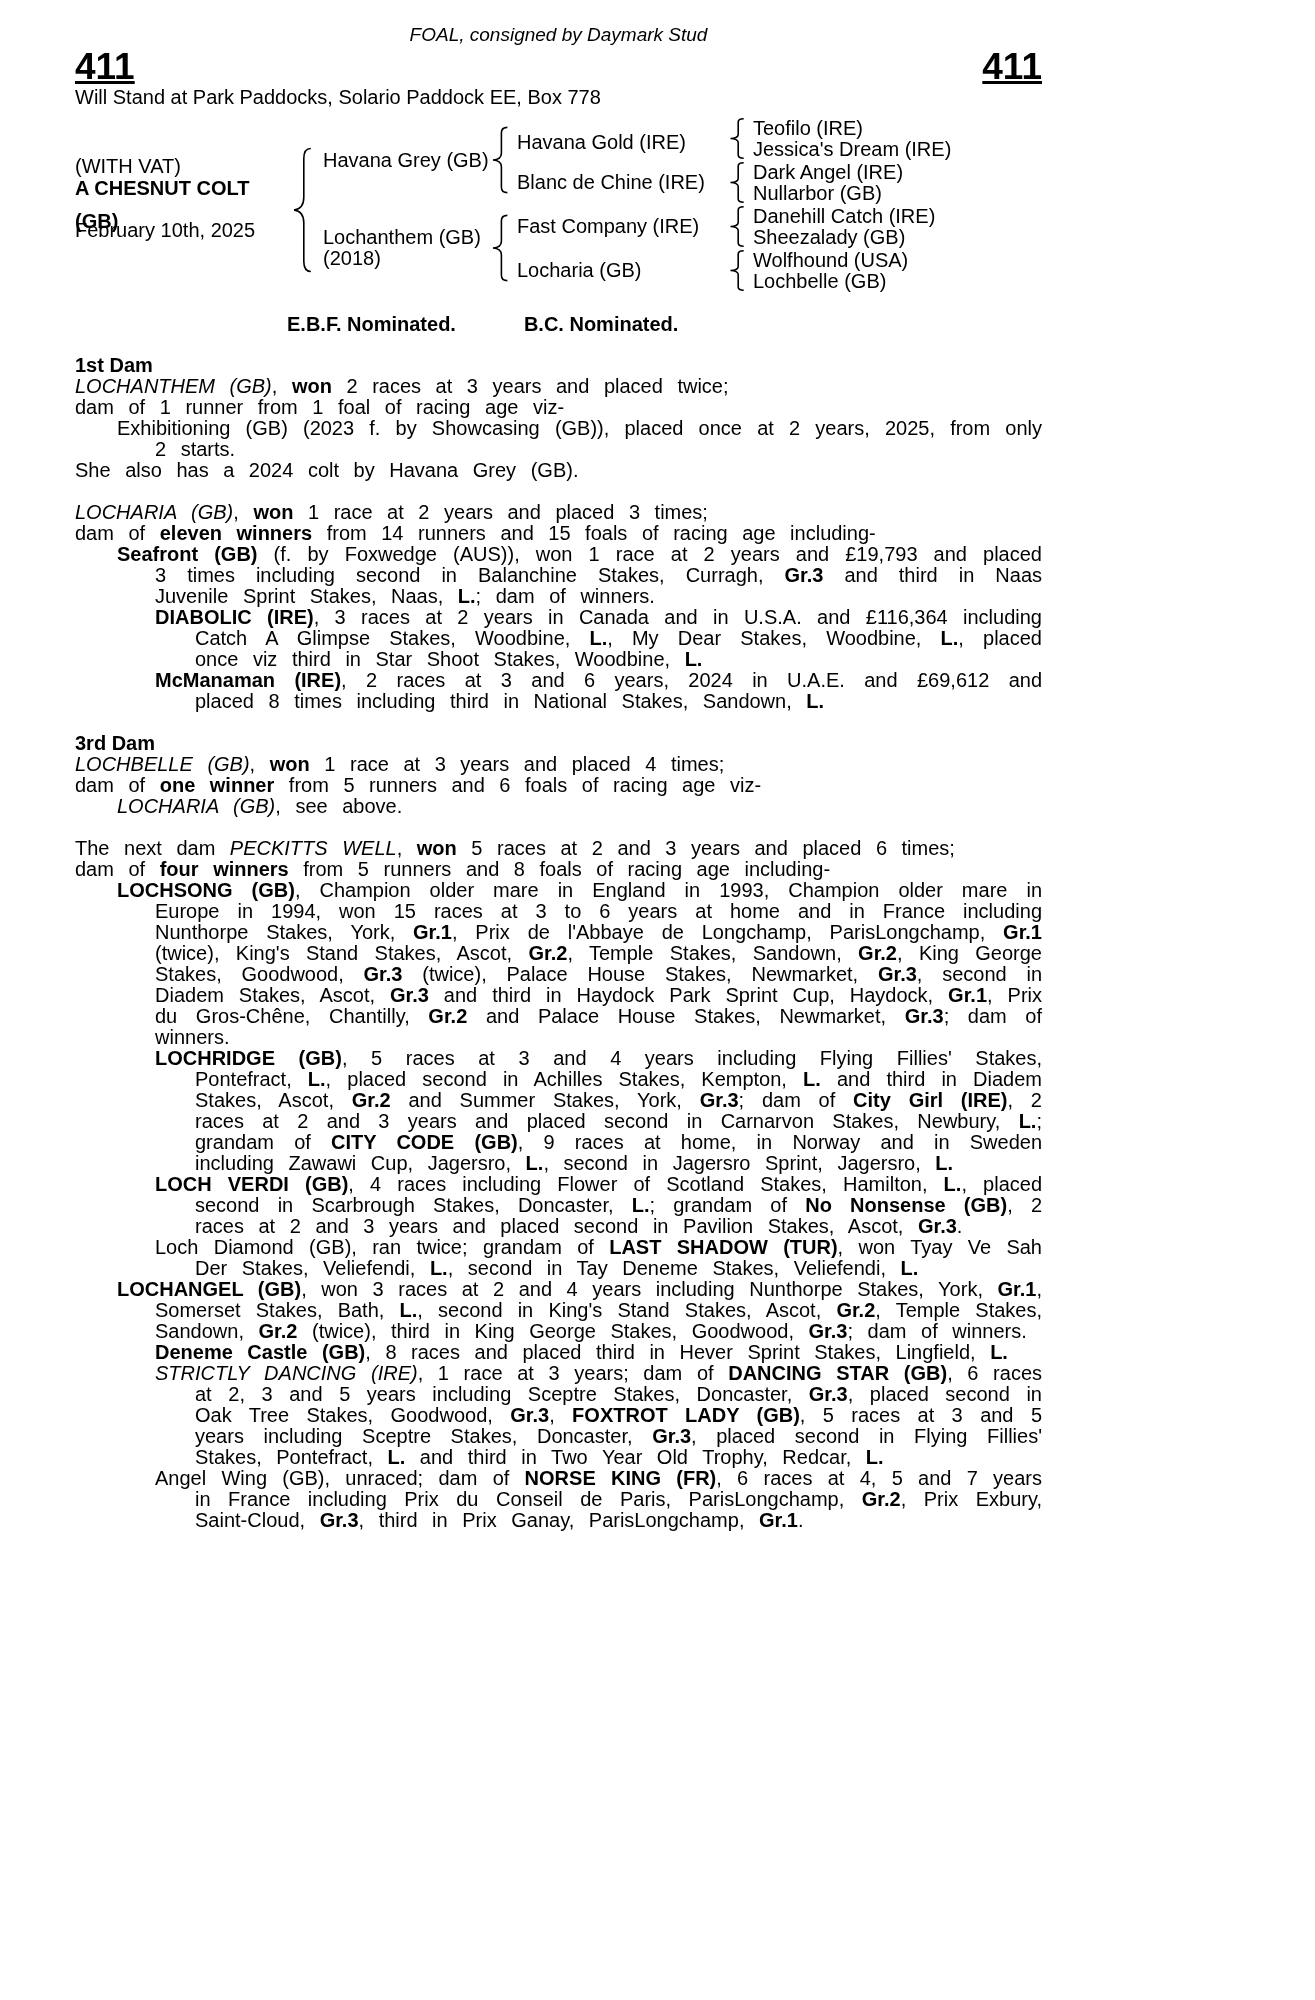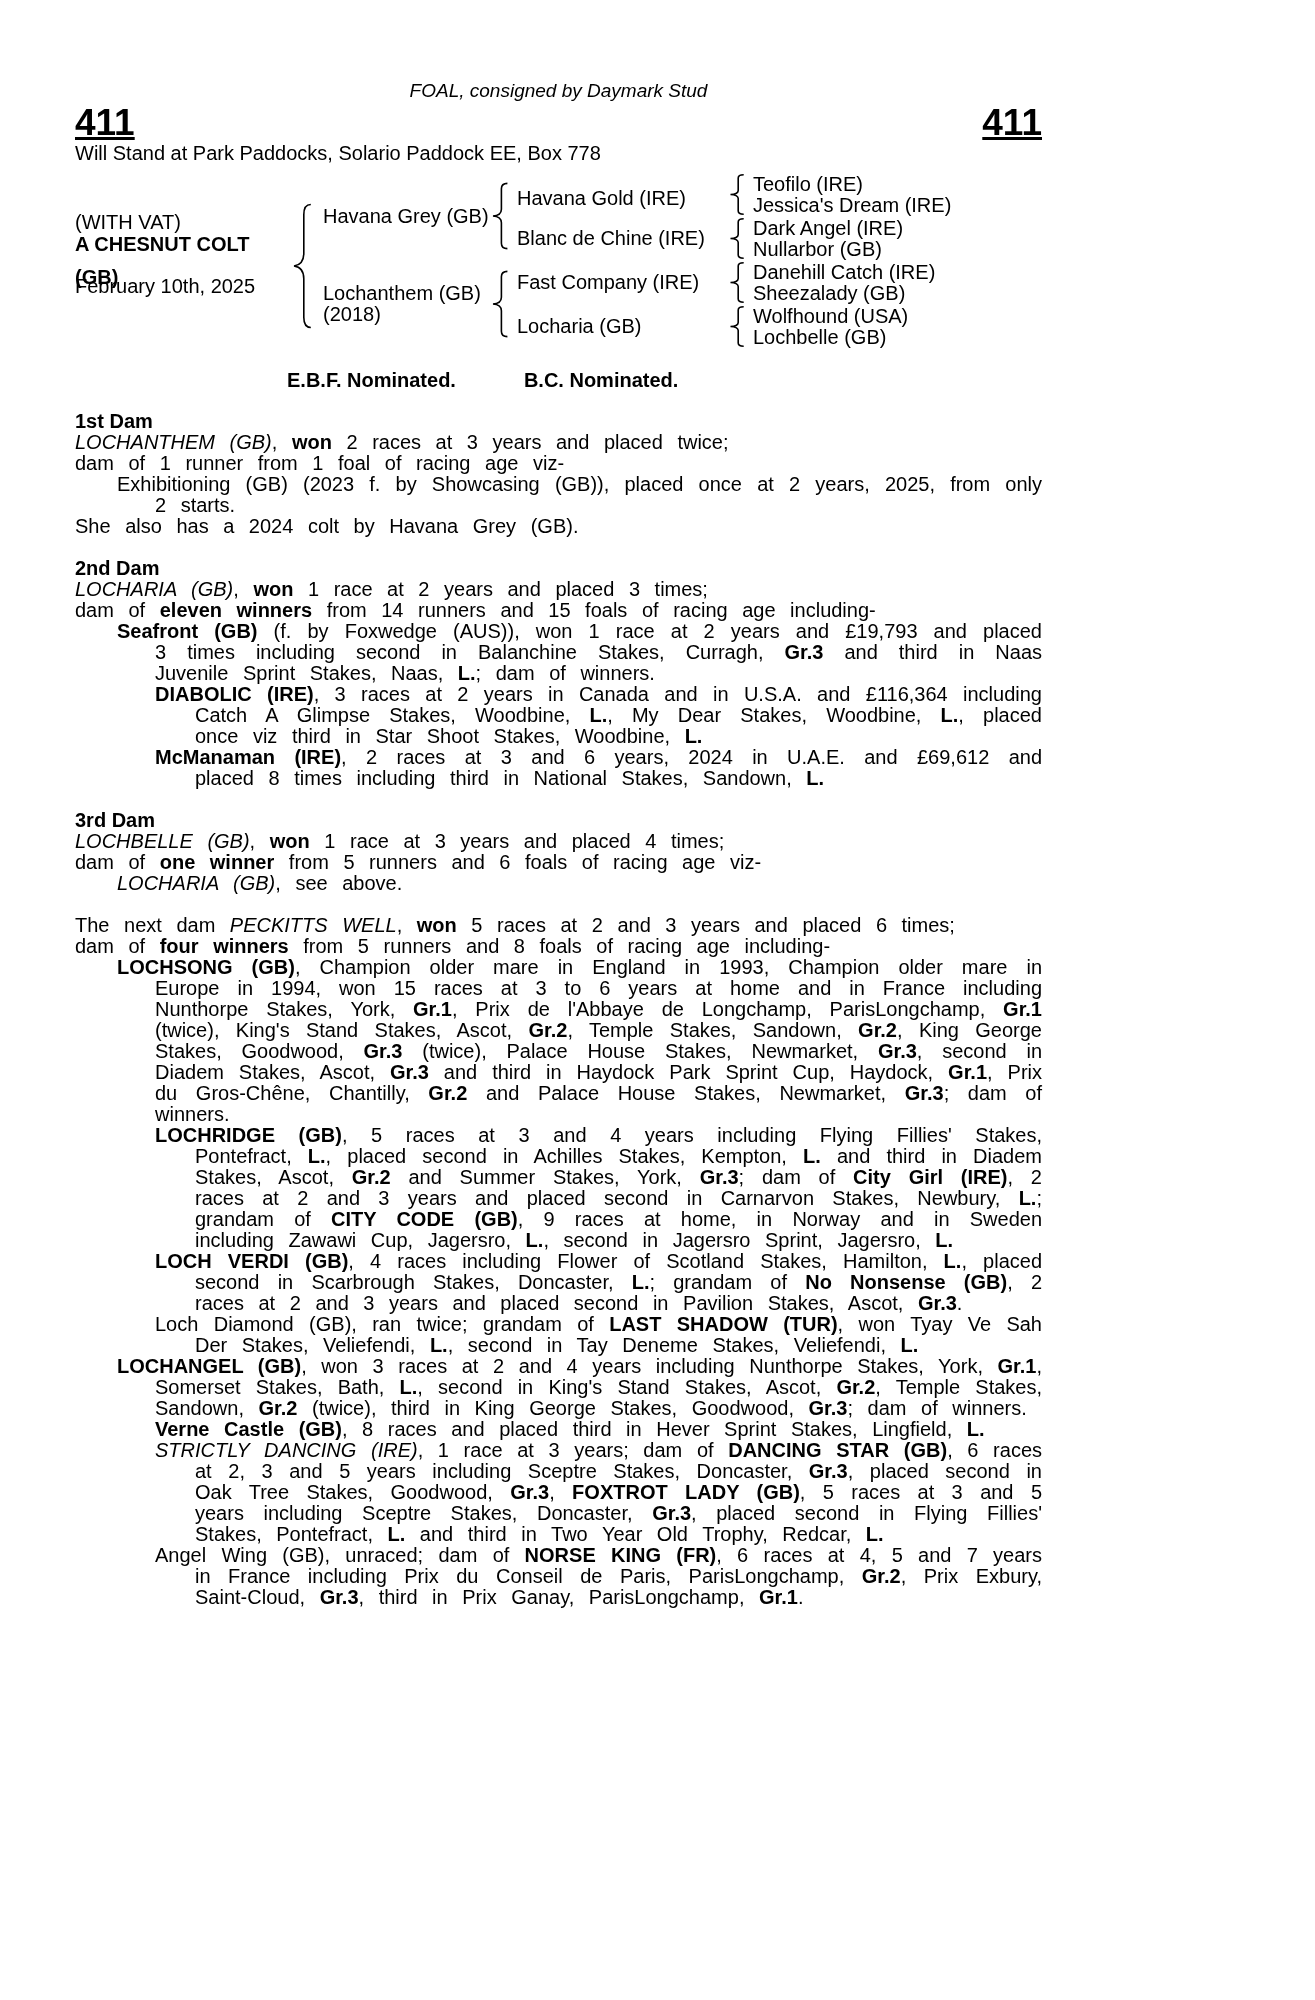--- a/index.html
+++ b/index.html
@@ -13,7 +13,7 @@
     font-family: "Liberation Sans", sans-serif;
     font-size: 20px;
     line-height: 21px;
-    padding: 80px 75px 0 75px;
+    padding: 24px 75px 0 75px;
     overflow: hidden;
   }
   .consignor { text-align: center; font-style: italic; font-size: 19px; }

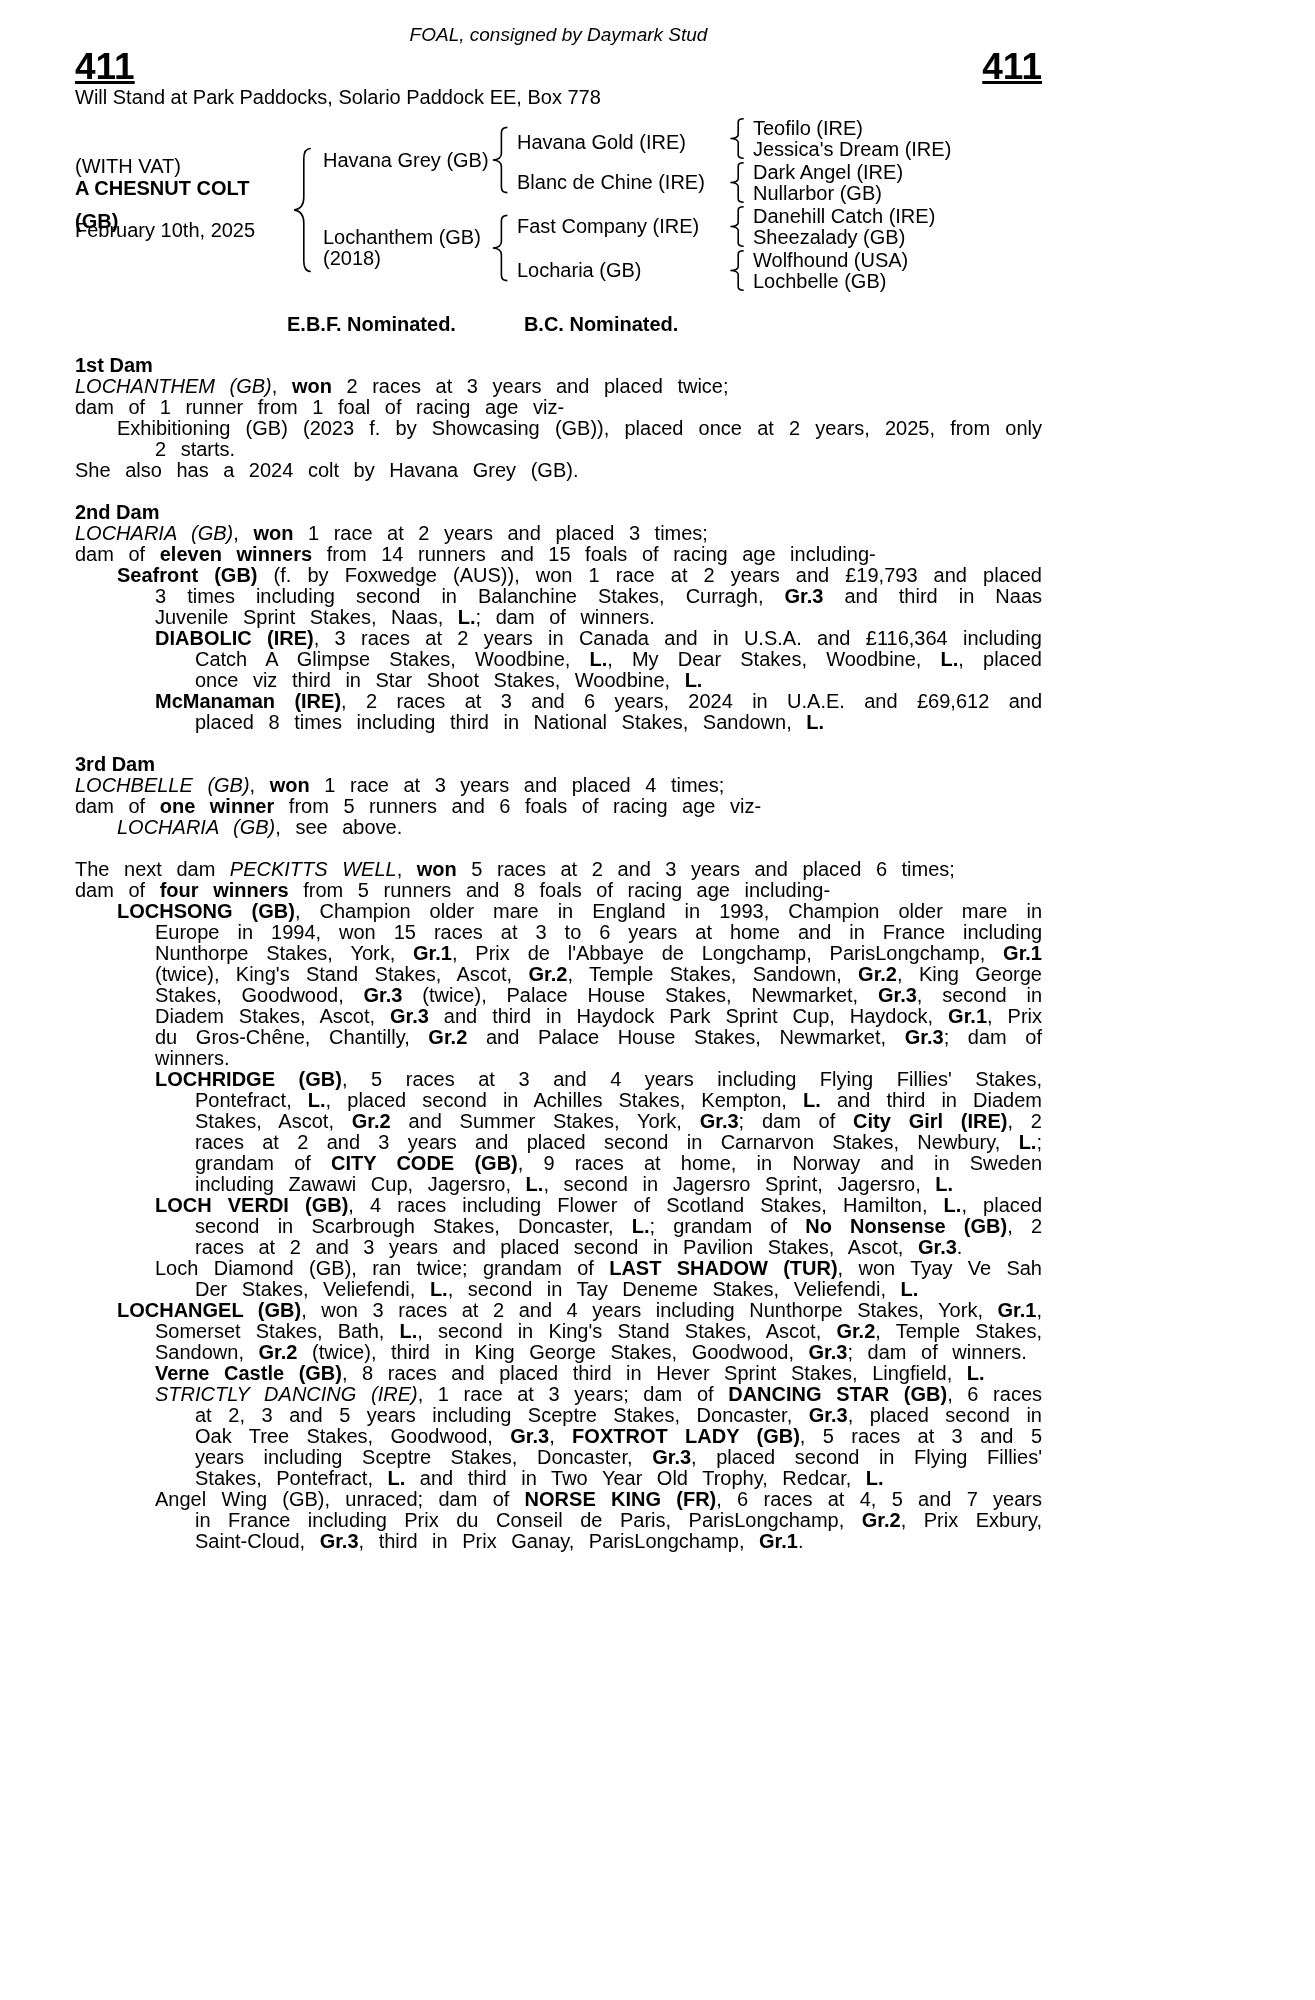--- a/index.html
+++ b/index.html
@@ -116,7 +116,6 @@
         <div class="para ind0"><span>She also has a 2024 colt by Havana Grey (GB).</span></div>
       </div>
       <div class="section">
-        <div class="sec-heading">2nd Dam</div>
         <div class="para ind0"><span class="i">LOCHARIA (GB)</span><span>, </span><span class="b">won</span><span> 1 race at 2 years and placed 3 times;</span></div>
         <div class="para ind0"><span>dam of </span><span class="b">eleven winners</span><span> from 14 runners and 15 foals of racing age including-</span></div>
         <div class="para ind1"><span class="b">Seafront (GB)</span><span> (f. by Foxwedge (AUS)), won 1 race at 2 years and £19,793 and placed 3 times including second in Balanchine Stakes, Curragh, </span><span class="b">Gr.3</span><span> and third in Naas Juvenile Sprint Stakes, Naas, </span><span class="b">L.</span><span>; dam of winners.</span></div>

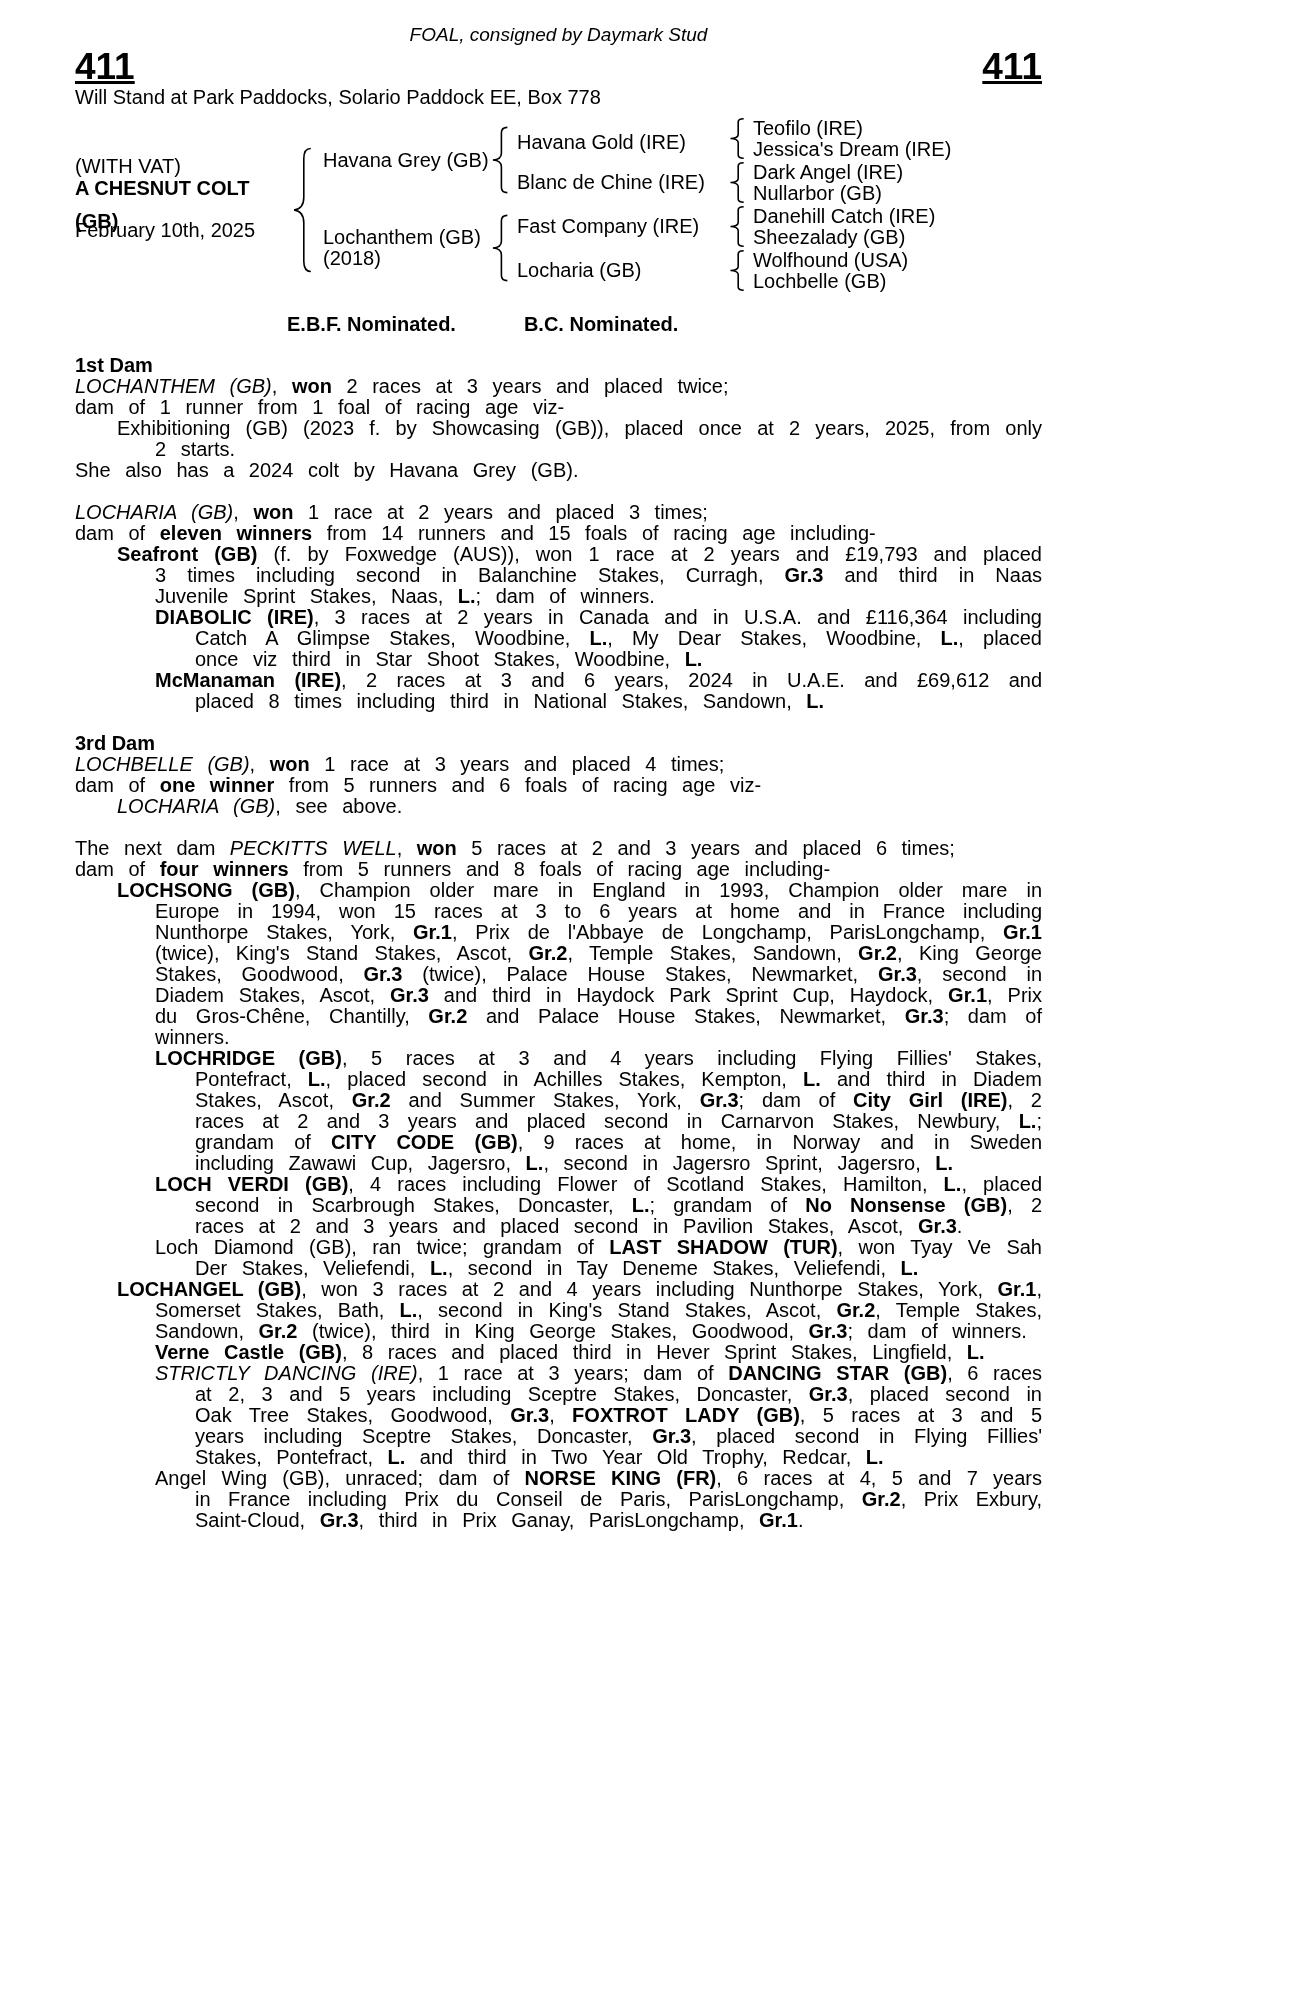--- a/index.html
+++ b/index.html
@@ -136,7 +136,7 @@
         <div class="para ind2"><span class="b">LOCH VERDI (GB)</span><span>, 4 races including Flower of Scotland Stakes, Hamilton, </span><span class="b">L.</span><span>, placed second in Scarbrough Stakes, Doncaster, </span><span class="b">L.</span><span>; grandam of </span><span class="b">No Nonsense (GB)</span><span>, 2 races at 2 and 3 years and placed second in Pavilion Stakes, Ascot, </span><span class="b">Gr.3</span><span>.</span></div>
         <div class="para ind2"><span>Loch Diamond (GB), ran twice; grandam of </span><span class="b">LAST SHADOW (TUR)</span><span>, won Tyay Ve Sah Der Stakes, Veliefendi, </span><span class="b">L.</span><span>, second in Tay Deneme Stakes, Veliefendi, </span><span class="b">L.</span></div>
         <div class="para ind1"><span class="b">LOCHANGEL (GB)</span><span>, won 3 races at 2 and 4 years including Nunthorpe Stakes, York, </span><span class="b">Gr.1</span><span>, Somerset Stakes, Bath, </span><span class="b">L.</span><span>, second in King's Stand Stakes, Ascot, </span><span class="b">Gr.2</span><span>, Temple Stakes, Sandown, </span><span class="b">Gr.2</span><span> (twice), third in King George Stakes, Goodwood, </span><span class="b">Gr.3</span><span>; dam of winners.</span></div>
-        <div class="para ind2"><span class="b">Verne Castle (GB)</span><span>, 8 races and placed third in Hever Sprint Stakes, Lingfield, </span><span class="b">L.</span></div>
+        <div class="para ind2"><span class="b">Deneme Castle (GB)</span><span>, 8 races and placed third in Hever Sprint Stakes, Lingfield, </span><span class="b">L.</span></div>
         <div class="para ind2"><span class="i">STRICTLY DANCING (IRE)</span><span>, 1 race at 3 years; dam of </span><span class="b">DANCING STAR (GB)</span><span>, 6 races at 2, 3 and 5 years including Sceptre Stakes, Doncaster, </span><span class="b">Gr.3</span><span>, placed second in Oak Tree Stakes, Goodwood, </span><span class="b">Gr.3</span><span>, </span><span class="b">FOXTROT LADY (GB)</span><span>, 5 races at 3 and 5 years including Sceptre Stakes, Doncaster, </span><span class="b">Gr.3</span><span>, placed second in Flying Fillies' Stakes, Pontefract, </span><span class="b">L.</span><span> and third in Two Year Old Trophy, Redcar, </span><span class="b">L.</span></div>
         <div class="para ind2"><span>Angel Wing (GB), unraced; dam of </span><span class="b">NORSE KING (FR)</span><span>, 6 races at 4, 5 and 7 years in France including Prix du Conseil de Paris, ParisLongchamp, </span><span class="b">Gr.2</span><span>, Prix Exbury, Saint-Cloud, </span><span class="b">Gr.3</span><span>, third in Prix Ganay, ParisLongchamp, </span><span class="b">Gr.1</span><span>.</span></div>
       </div>

